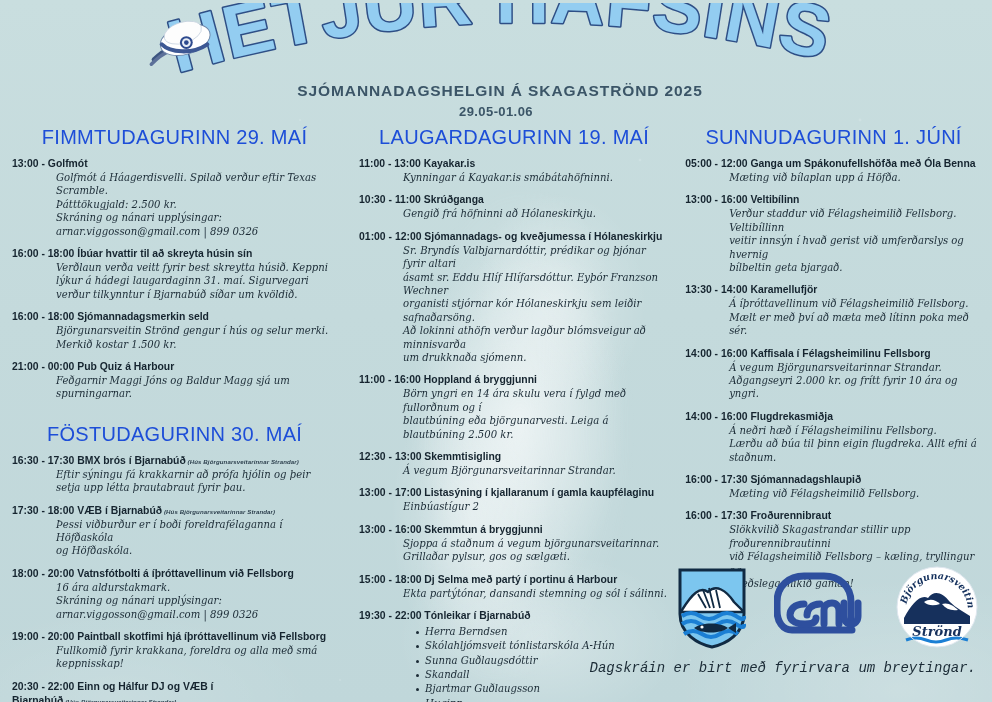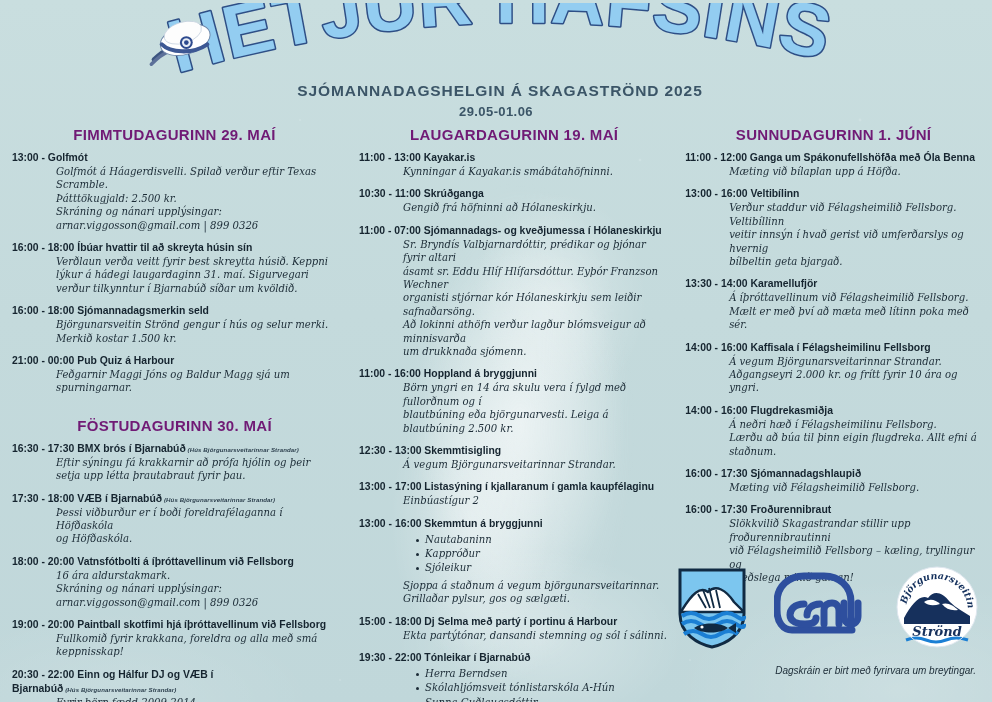--- a/index.html
+++ b/index.html
@@ -62,8 +62,8 @@
 
   .day-title{
     text-align:center;
-    font-size:15px;font-weight:700;letter-spacing:.3px;
-    color:#701a75;
+    font-size:20px;font-weight:400;letter-spacing:.3px;
+    color:#1d4ed8;
     margin:0 0 8px 0;
     white-space:nowrap;
   }

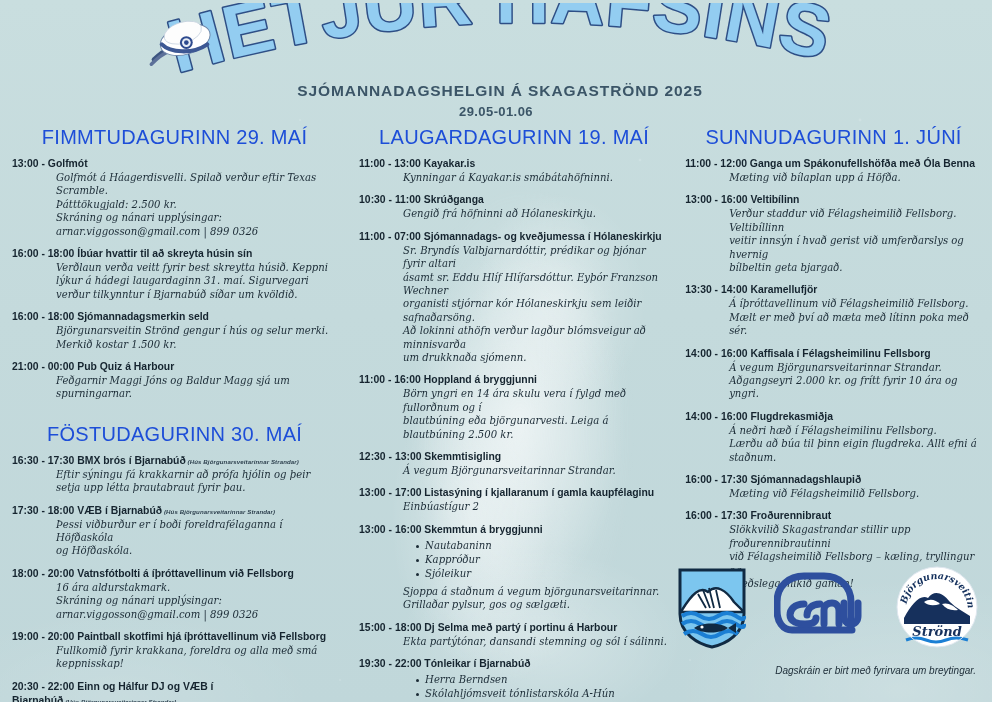--- a/index.html
+++ b/index.html
@@ -281,7 +281,7 @@
       <div class="col col-3">
         <div class="day-title">SUNNUDAGURINN 1. JÚNÍ</div>
         <div class="event">
-          <div class="ev-head">11:00 - 12:00 Ganga um Spákonufellshöfða með Óla Benna</div>
+          <div class="ev-head">05:00 - 12:00 Ganga um Spákonufellshöfða með Óla Benna</div>
           <div class="ev-body">Mæting við bílaplan upp á Höfða.</div>
         </div>
         <div class="event">

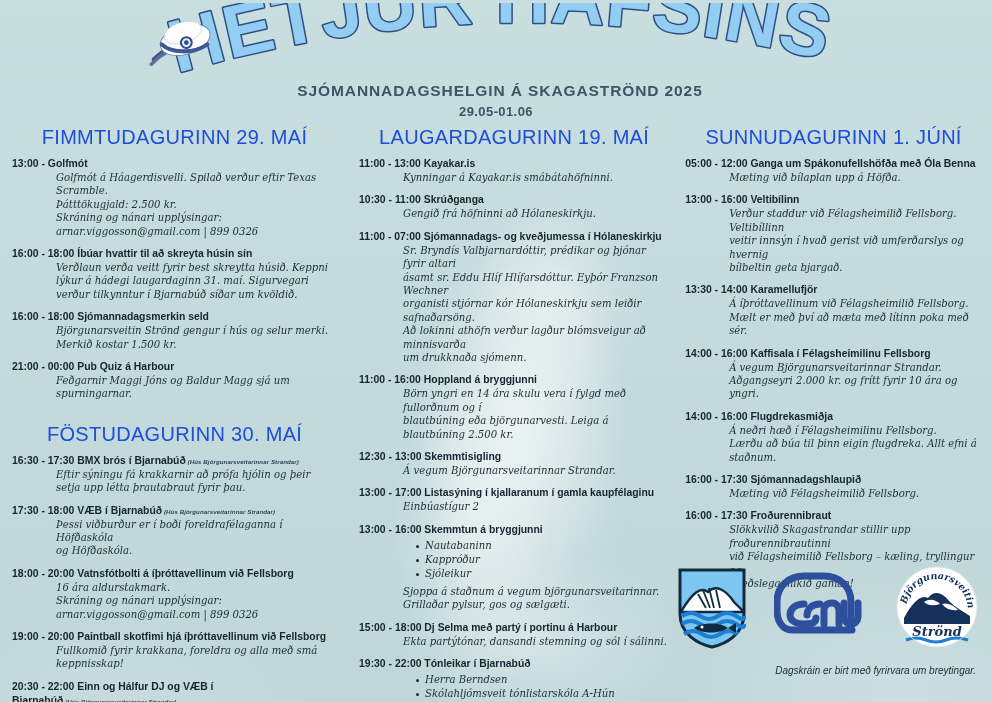--- a/index.html
+++ b/index.html
@@ -232,7 +232,7 @@
           <div class="ev-body">Gengið frá höfninni að Hólaneskirkju.</div>
         </div>
         <div class="event">
-          <div class="ev-head">11:00 - 07:00 Sjómannadags- og kveðjumessa í Hólaneskirkju</div>
+          <div class="ev-head">01:00 - 12:00 Sjómannadags- og kveðjumessa í Hólaneskirkju</div>
           <div class="ev-body">Sr. Bryndís Valbjarnardóttir, prédikar og þjónar fyrir altari</div>
           <div class="ev-body">ásamt sr. Eddu Hlíf Hlífarsdóttur. Eyþór Franzson Wechner</div>
           <div class="ev-body">organisti stjórnar kór Hólaneskirkju sem leiðir safnaðarsöng.</div>

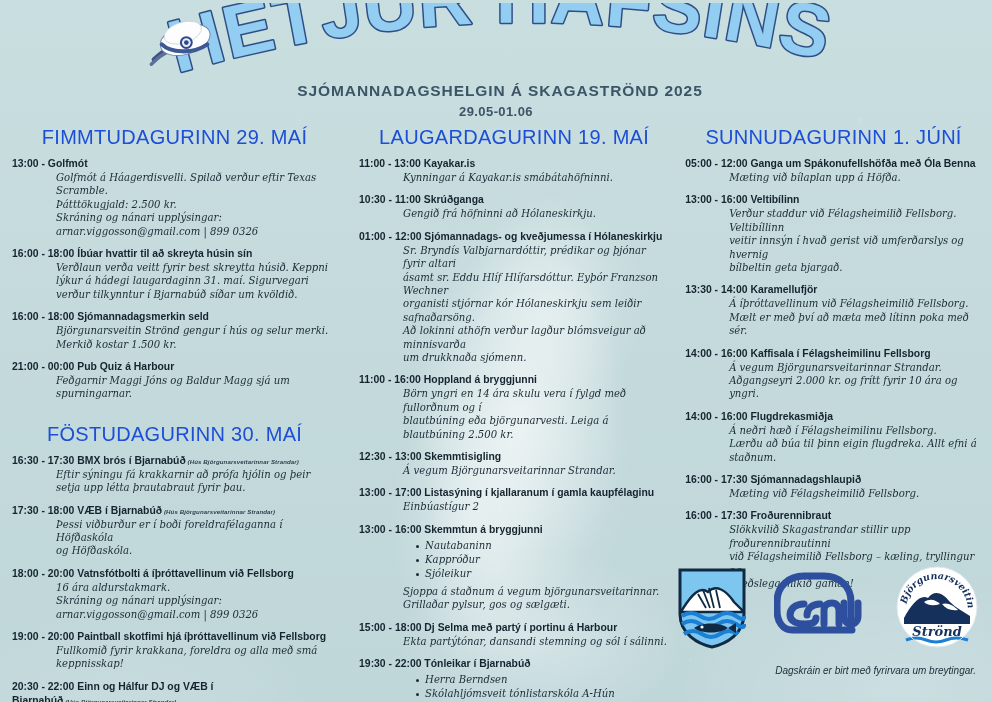--- a/index.html
+++ b/index.html
@@ -254,11 +254,6 @@
         </div>
         <div class="event">
           <div class="ev-head">13:00 - 16:00 Skemmtun á bryggjunni</div>
-          <ul class="ev-list">
-            <li>Nautabaninn</li>
-            <li>Kappróður</li>
-            <li>Sjóleikur</li>
-          </ul>
           <div class="ev-body">Sjoppa á staðnum á vegum björgunarsveitarinnar.</div>
           <div class="ev-body">Grillaðar pylsur, gos og sælgæti.</div>
         </div>

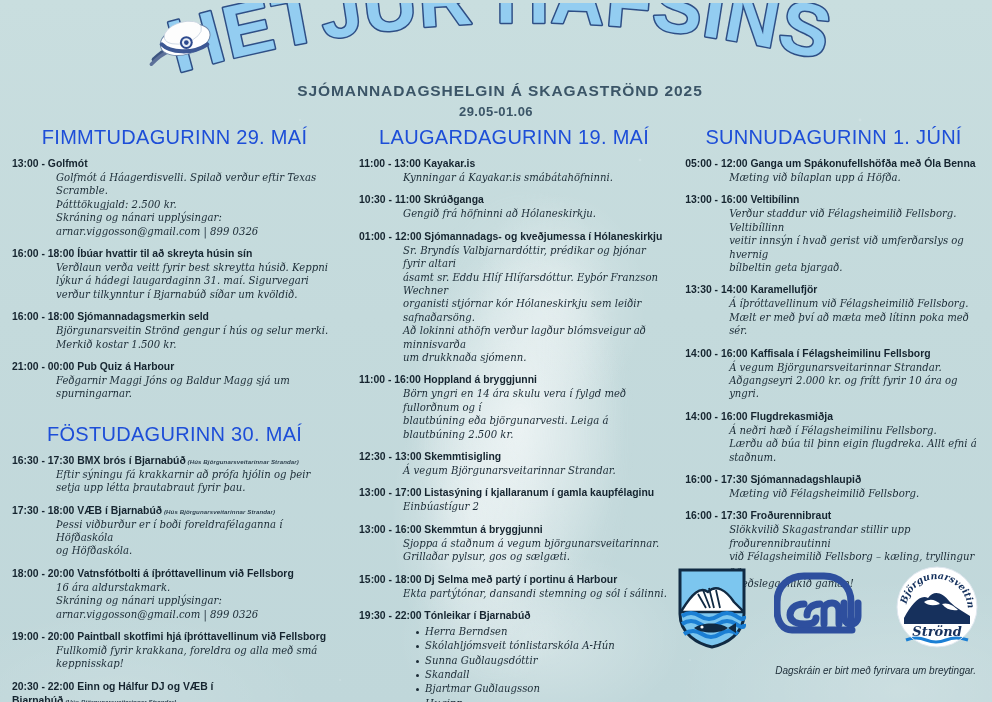--- a/index.html
+++ b/index.html
@@ -102,8 +102,8 @@
   }
   .footnote{
     position:absolute;right:16px;bottom:26px;
-    font-size:10px;font-style:italic;color:#1b2b36;
-    font-family:Liberation Sans, sans-serif;white-space:nowrap;
+    font-size:14px;font-style:italic;color:#1b2b36;
+    font-family:Liberation Mono, monospace;white-space:nowrap;
   }
 </style>
 </head>

